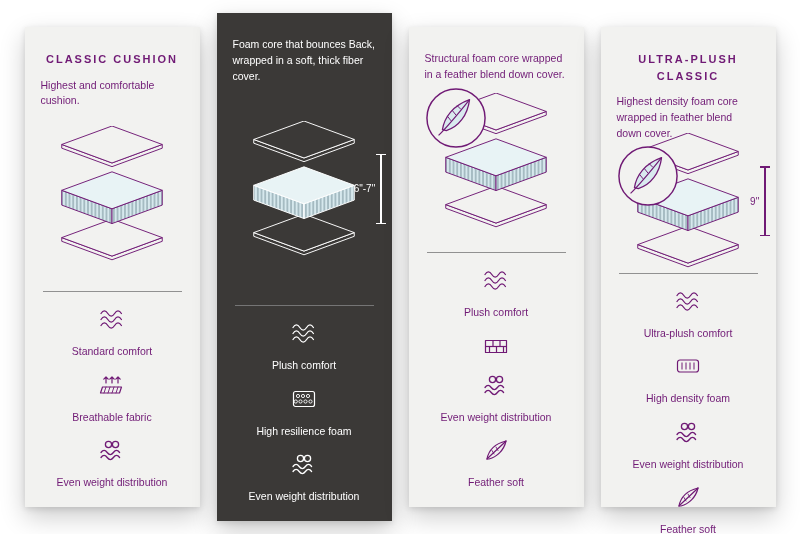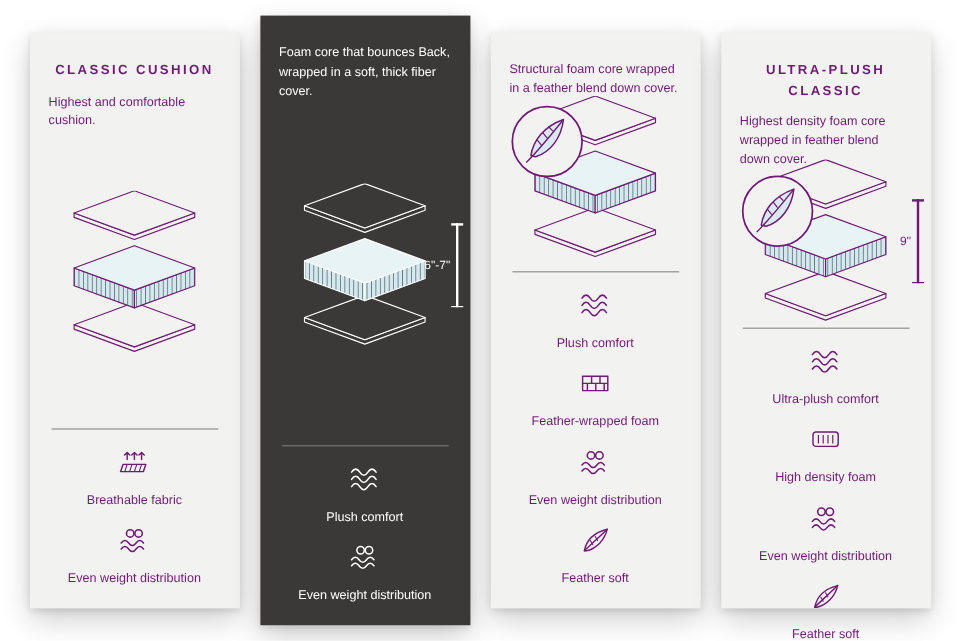--- a/index.html
+++ b/index.html
@@ -166,6 +166,14 @@
       <div class="feature">
         <span class="fi-box">
             <svg class="fi" viewBox="0 0 28 24">
+              <use href="#i-wave"></use>
+            </svg>
+          </span>
+        <span class="feature-label">Standard comfort</span>
+      </div>
+      <div class="feature">
+        <span class="fi-box">
+            <svg class="fi" viewBox="0 0 28 24">
               <use href="#i-breathable"></use>
             </svg>
           </span>

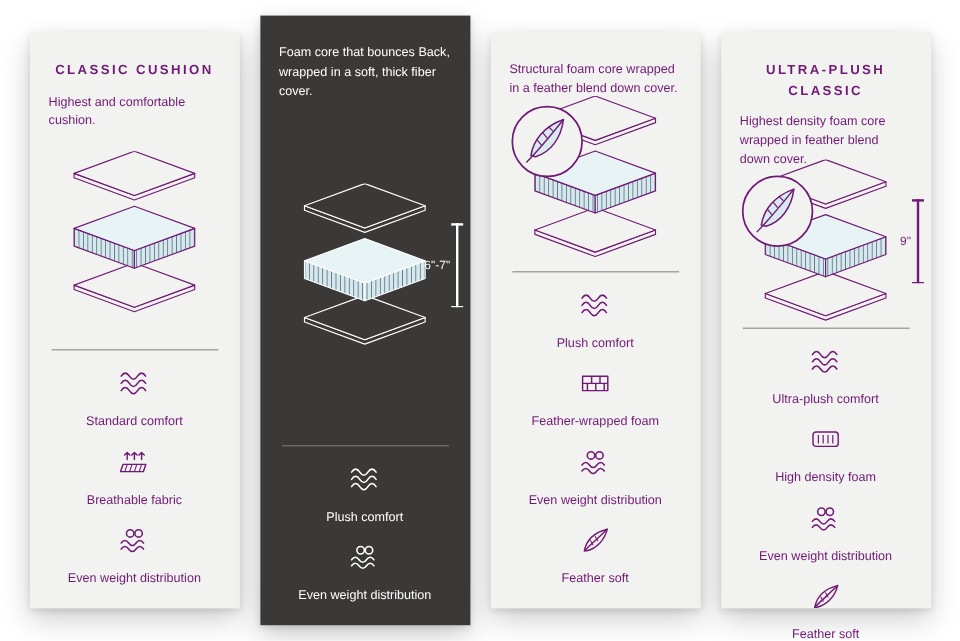--- a/index.html
+++ b/index.html
@@ -248,7 +248,6 @@
               <use href="#i-bricks"></use>
             </svg>
           </span>
-        <span class="feature-label">Feather-wrapped foam</span>
       </div>
       <div class="feature">
         <span class="fi-box">

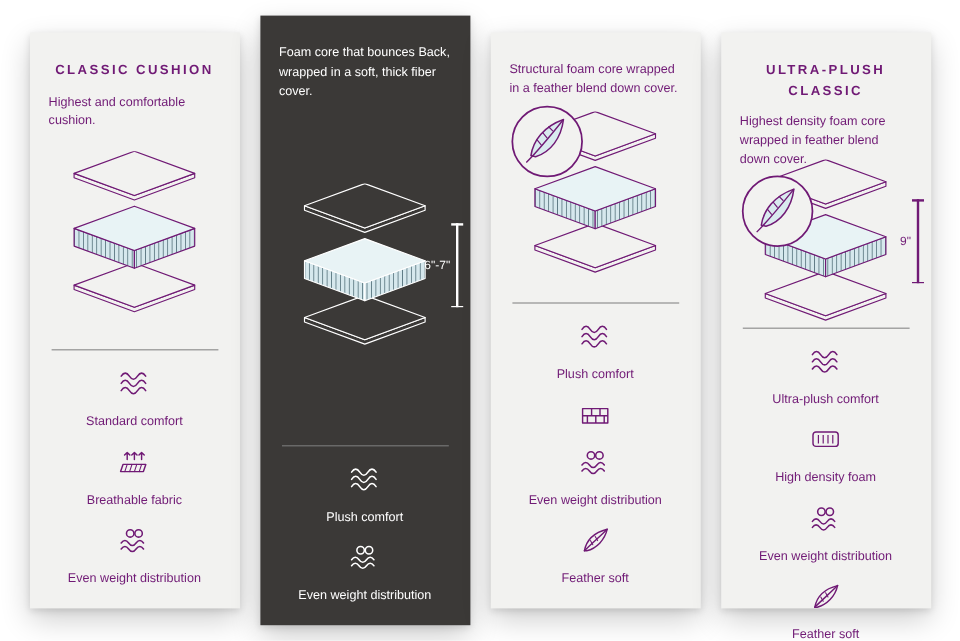--- a/index.html
+++ b/index.html
@@ -214,6 +214,14 @@
       <div class="feature">
         <span class="fi-box">
             <svg class="fi" viewBox="0 0 28 24">
+              <use href="#i-foamcells"></use>
+            </svg>
+          </span>
+        <span class="feature-label">High resilience foam</span>
+      </div>
+      <div class="feature">
+        <span class="fi-box">
+            <svg class="fi" viewBox="0 0 28 24">
               <use href="#i-even"></use>
             </svg>
           </span>

